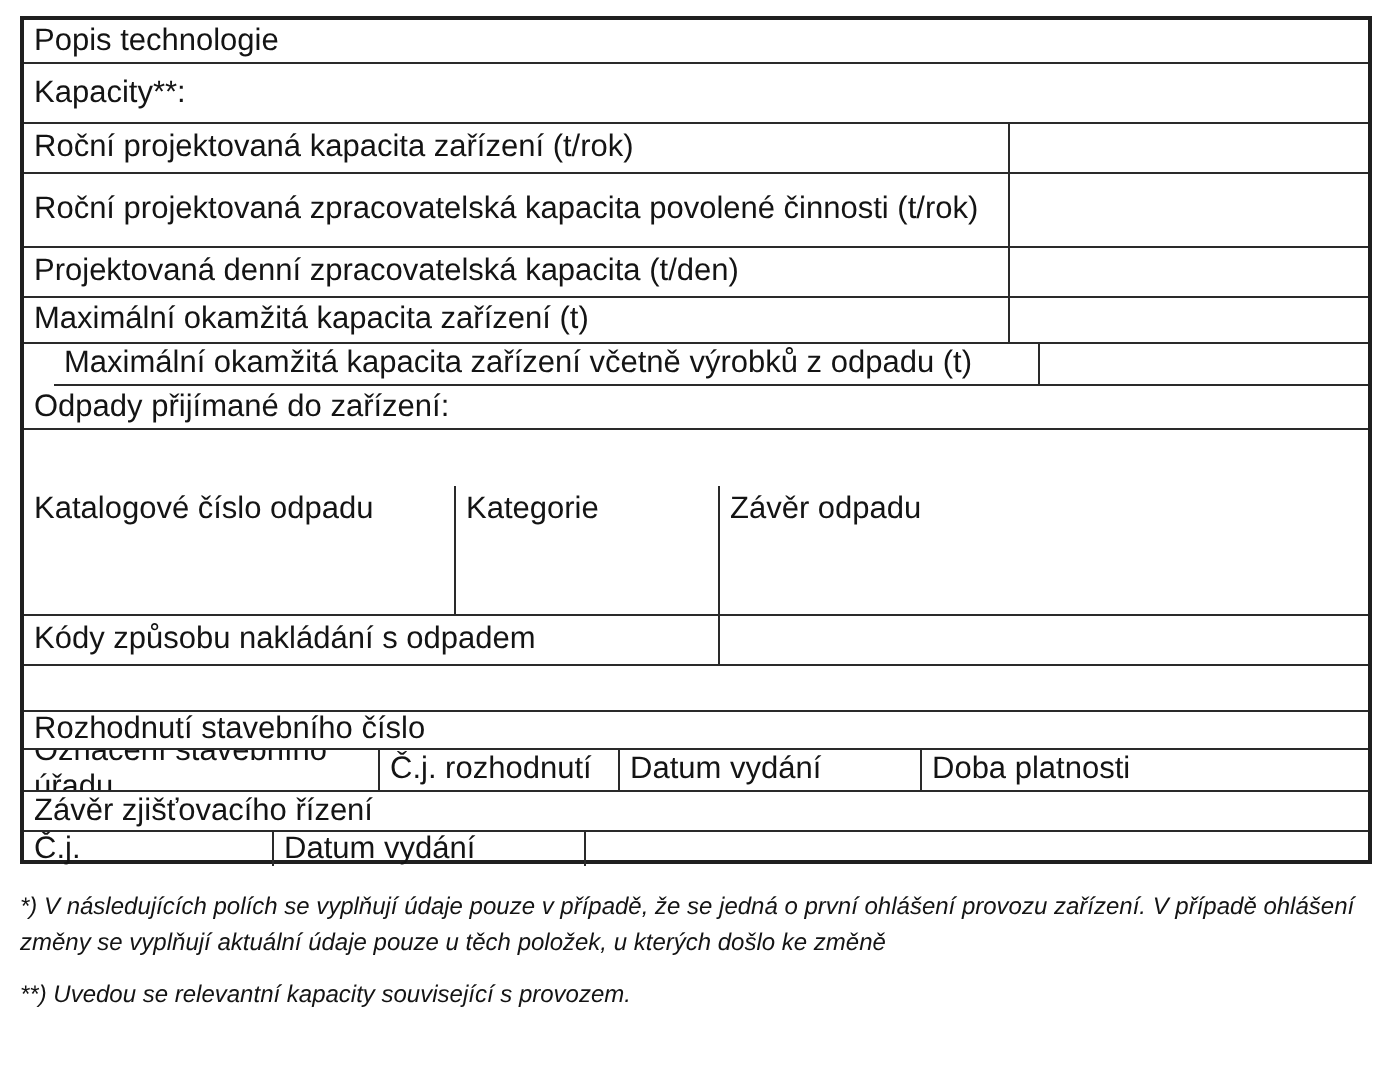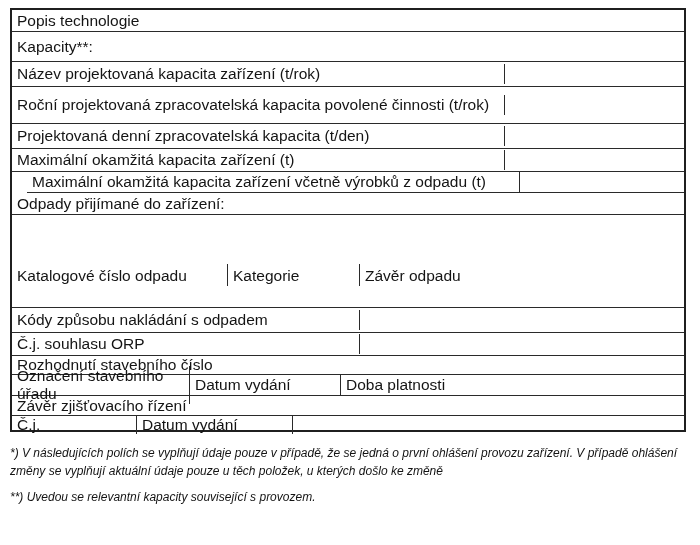--- a/index.html
+++ b/index.html
@@ -33,7 +33,6 @@
     flex: 0 0 auto;
     box-sizing: border-box;
     border-bottom: 1px solid #2a2a2a;
-    align-items: center;
   }
   .trow:last-child {
     border-bottom: none;

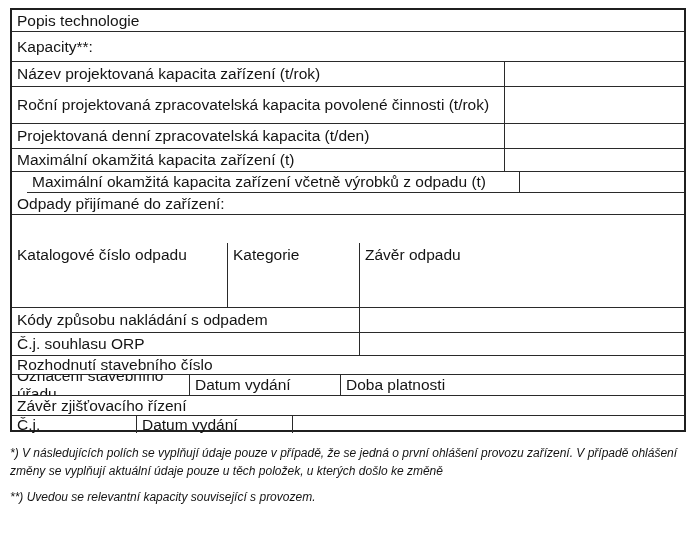--- a/index.html
+++ b/index.html
@@ -81,7 +81,7 @@
         <div class="tcell fill">Kapacity**:</div>
       </div>
       <div class="trow" style="height: 25px;">
-        <div class="tcell" style="width: 493px;">Název projektovaná kapacita zařízení (t/rok)</div>
+        <div class="tcell" style="width: 493px;">Roční projektovaná kapacita zařízení (t/rok)</div>
         <div class="tcell fill"></div>
       </div>
       <div class="trow" style="height: 37px; gap: 41px;">

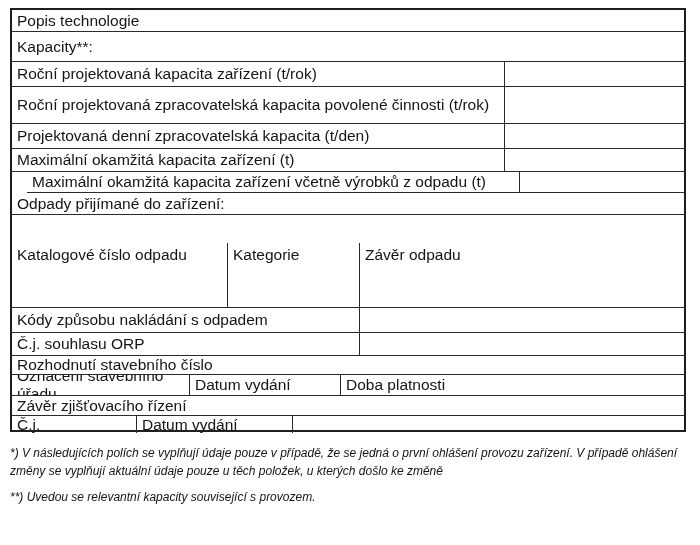--- a/index.html
+++ b/index.html
@@ -113,7 +113,6 @@
         <div class="tcell fill"></div>
       </div>
       <div class="trow" style="height: 23px;">
-        <div class="tcell" style="width: 348px;">Č.j. souhlasu ORP</div>
         <div class="tcell fill"></div>
       </div>
       <div class="trow" style="height: 19px;">

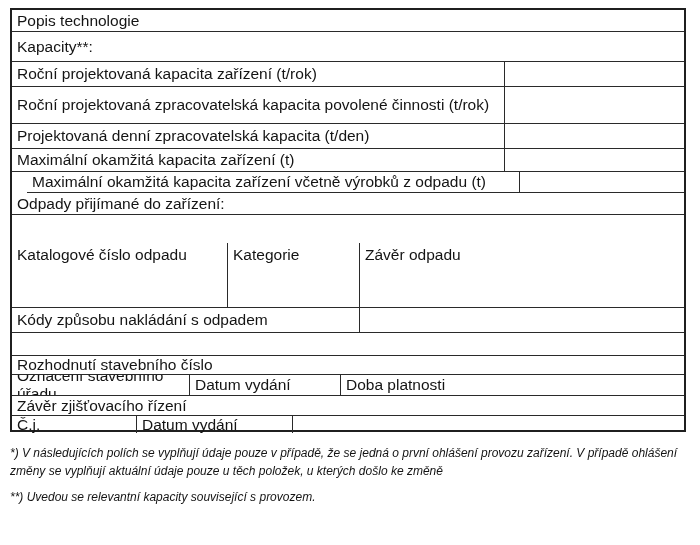--- a/index.html
+++ b/index.html
@@ -120,6 +120,7 @@
       </div>
       <div class="trow" style="height: 21px;">
         <div class="tcell" style="width: 178px;">Označení stavebního úřadu</div>
+        <div class="tcell" style="width: 120px;">Č.j. rozhodnutí</div>
         <div class="tcell" style="width: 151px;">Datum vydání</div>
         <div class="tcell fill">Doba platnosti</div>
       </div>

